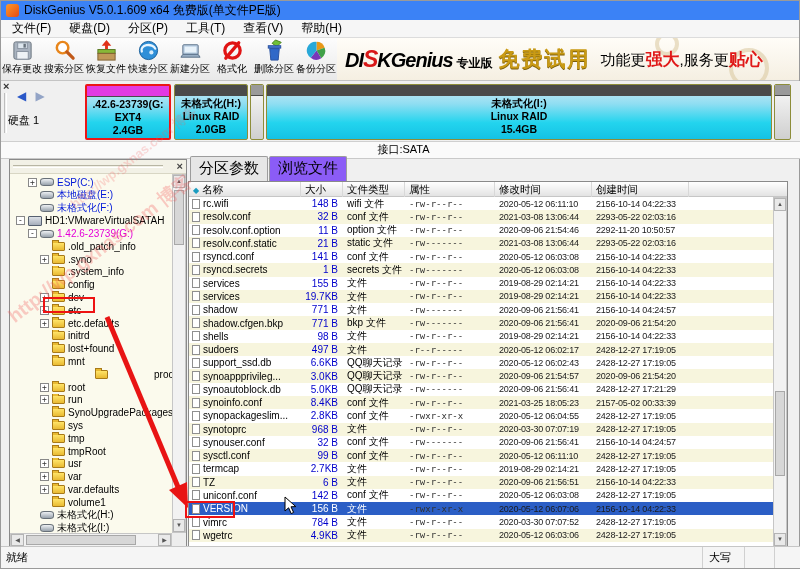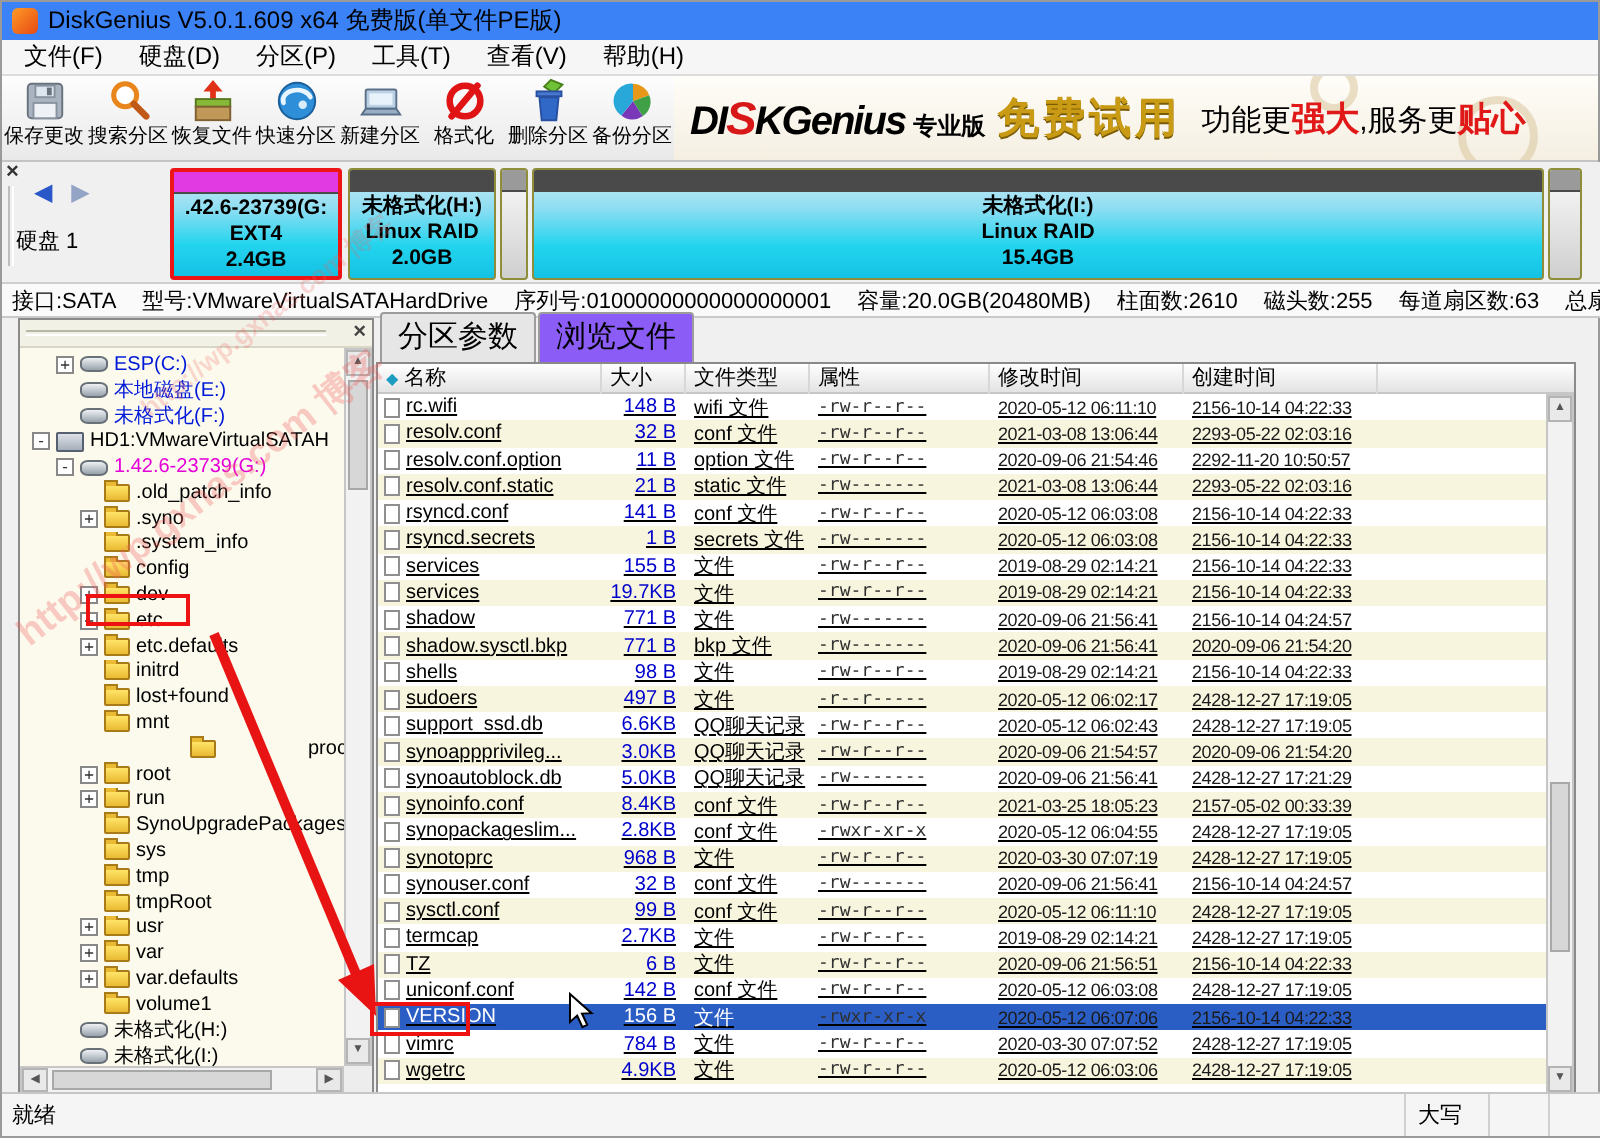--- a/index.html
+++ b/index.html
@@ -45,7 +45,7 @@
   .part.sliver { background:linear-gradient(#fafafa,#cfcfcf); }
 
   
-  .infobar { position:absolute; left:0; top:141px; width:800px; height:17px; background:#fafafa; border-bottom:1px solid #c9c9c9; display:flex; gap:13px; align-items:center; padding-left:5px; font-size:11px; white-space:nowrap; overflow:hidden; }
+  .infobar { position:absolute; left:0; top:141px; width:800px; height:17px; background:#fafafa; border-bottom:1px solid #c9c9c9; display:flex; gap:13px; align-items:center; padding-left:5px; font-size:11px; white-space:nowrap; overflow:hidden;flex-direction:column; }
 
   
   .tree-panel { position:absolute; left:8px; top:158px; width:178px; height:389px; background:#fbfaed; border:1px solid #8a8a8a; }

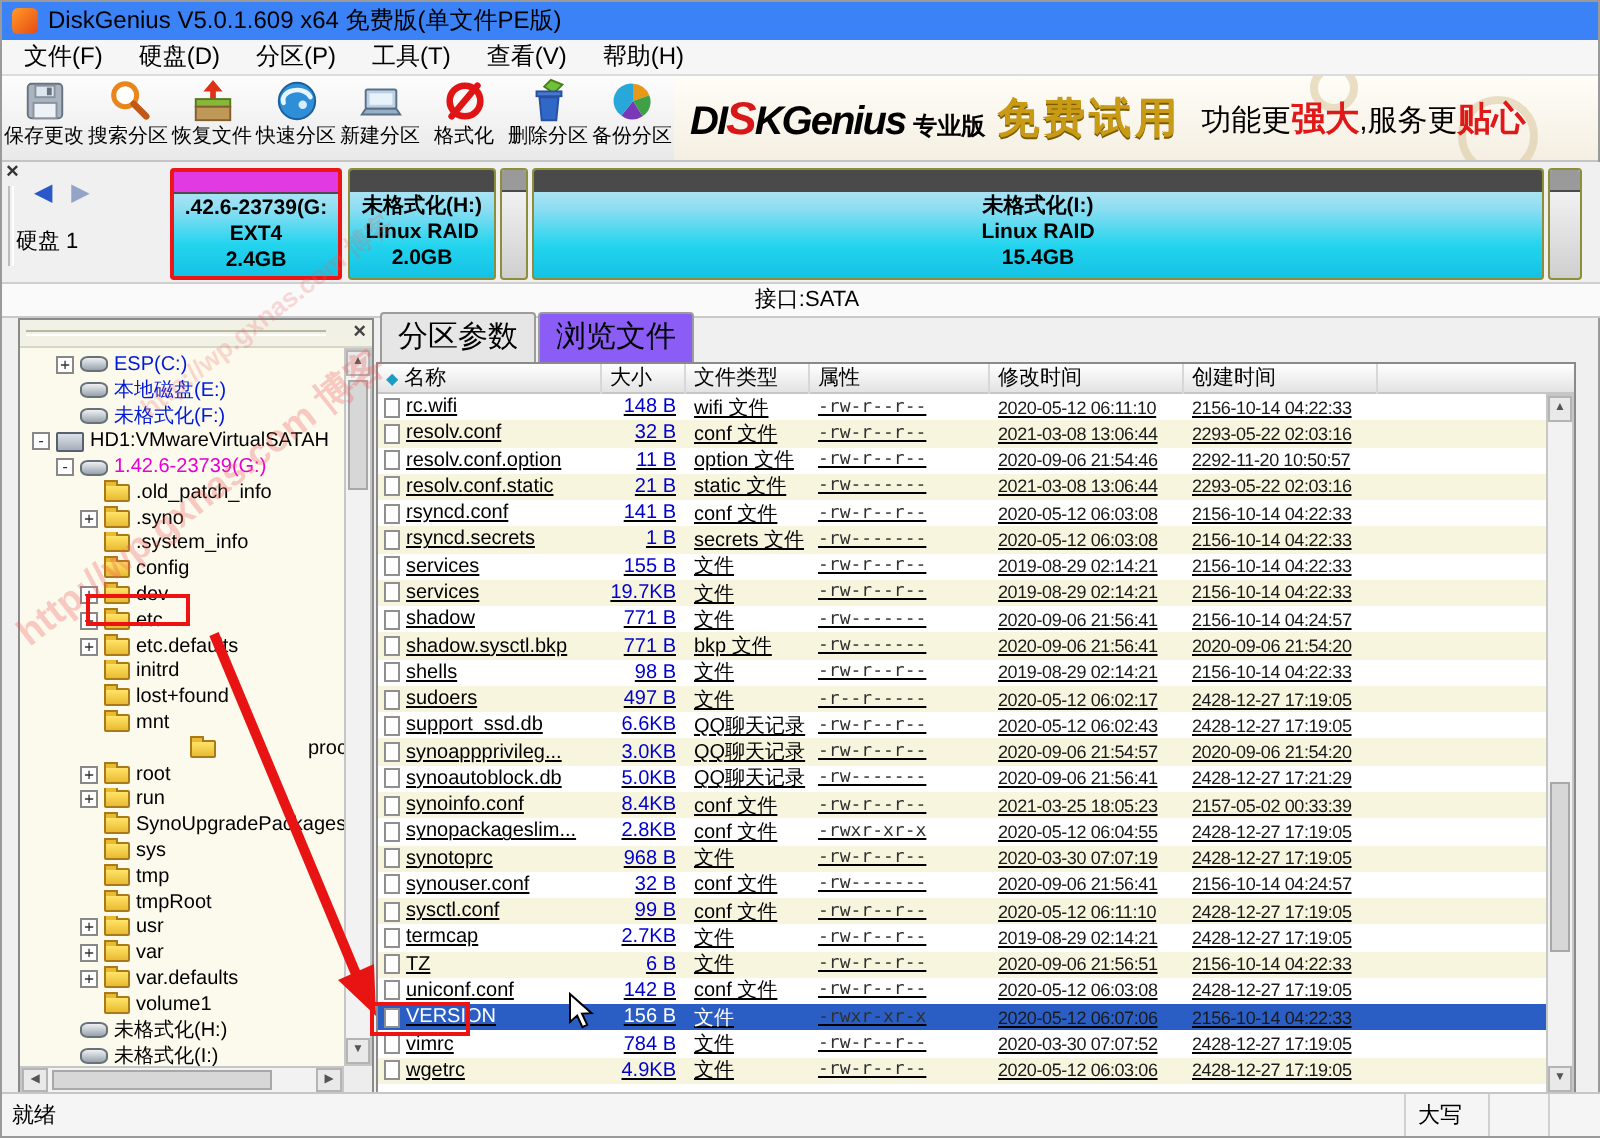--- a/index.html
+++ b/index.html
@@ -80,7 +80,7 @@
   .thead { display:grid; grid-template-columns:112px 42px 62px 90px 97px 97px 1fr; height:15px; background:linear-gradient(#ffffff,#e3e3e3); border-bottom:1px solid #c6c6c6; font-size:10.5px; align-items:center; }
   .hcell { padding-left:4px; border-right:1px solid #d8d8d8; height:15px; line-height:15px; white-space:nowrap; overflow:hidden; }
   .sortdiamond { color:#1b9cc0; font-size:8px; margin-right:3px; }
-  .tbody { position:absolute; left:0; top:15px; right:14px; bottom:0; overflow:hidden;text-decoration:underline; }
+  .tbody { position:absolute; left:0; top:15px; right:14px; bottom:0; overflow:hidden; }
   .trow { display:grid; grid-template-columns:112px 42px 62px 90px 97px 97px 1fr; height:13.27px; align-items:center; font-size:10px; background:#fff; }
   .trow.alt { background:#f7f5dd; }
   .trow.sel { background:#2b5ec5; color:#fff; }

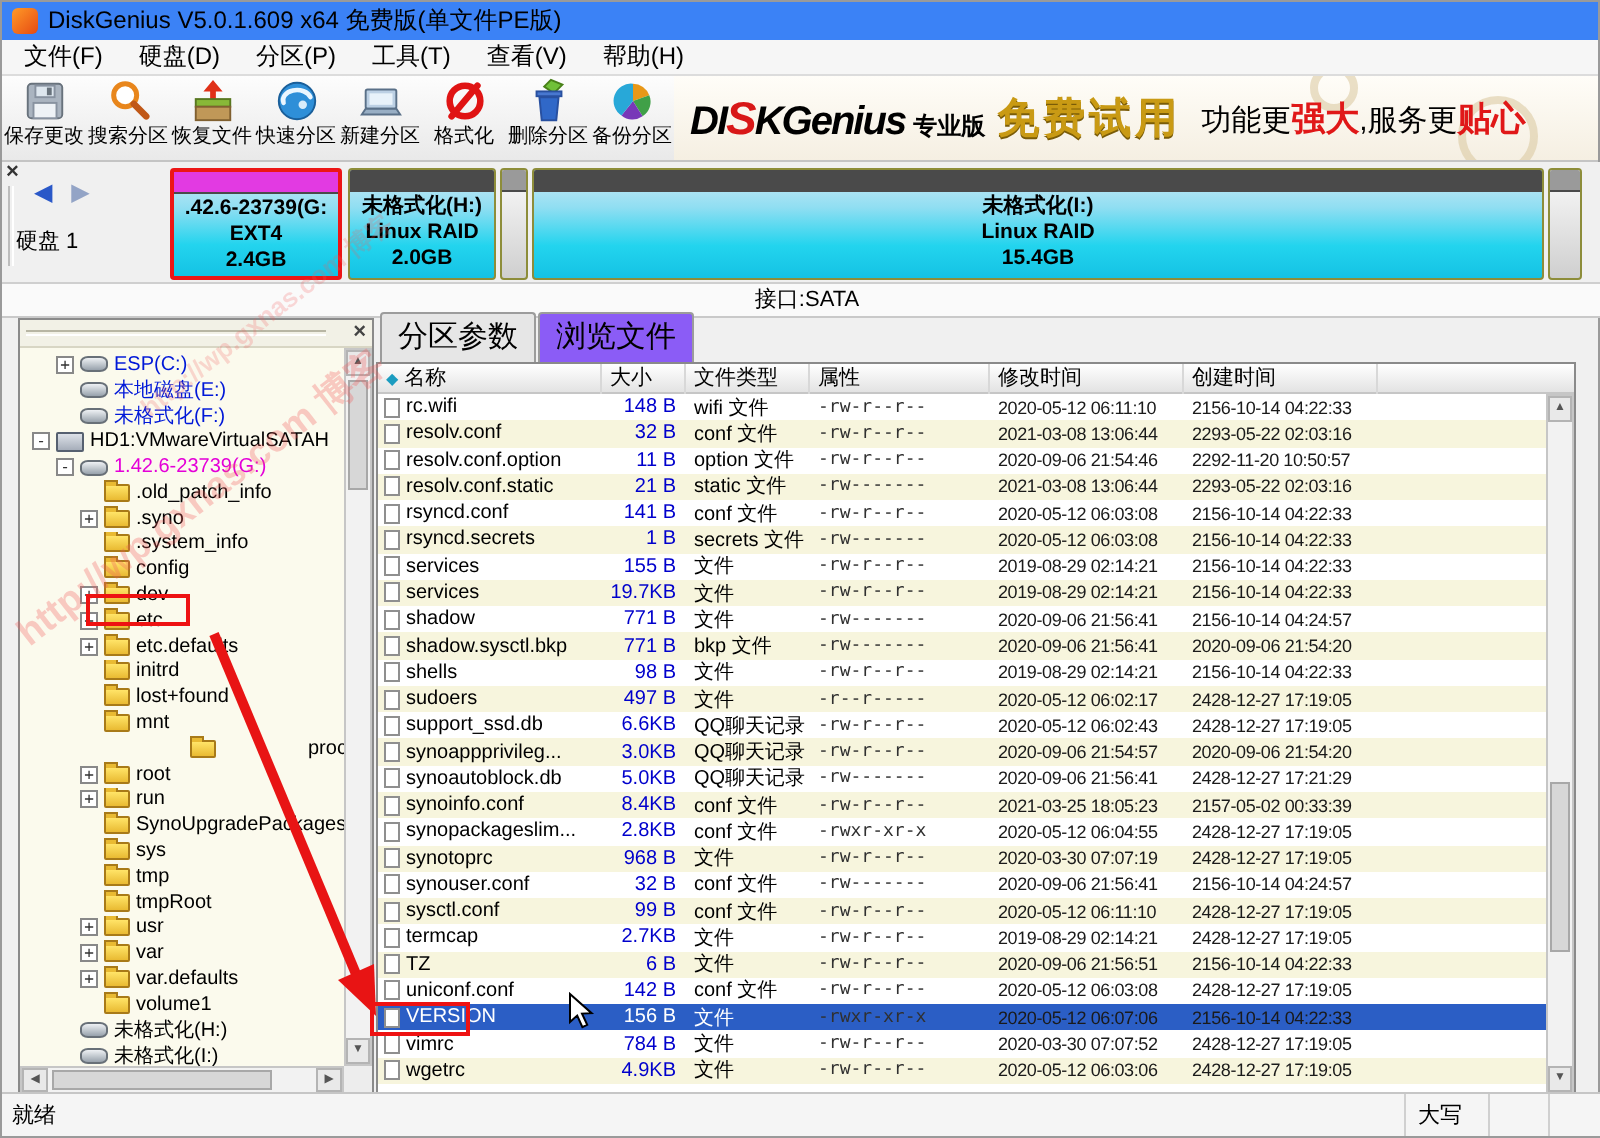--- a/index.html
+++ b/index.html
@@ -560,7 +560,7 @@
         <div class="trow alt">
           <div class="cell c-name">
             <span class="ico-file"></span>
-            <span>shadow.sysctl.bkp</span>
+            <span>shadow.cfgen.bkp</span>
           </div>
           <div class="cell c-size">771 B</div>
           <div class="cell c-type">bkp 文件</div>

